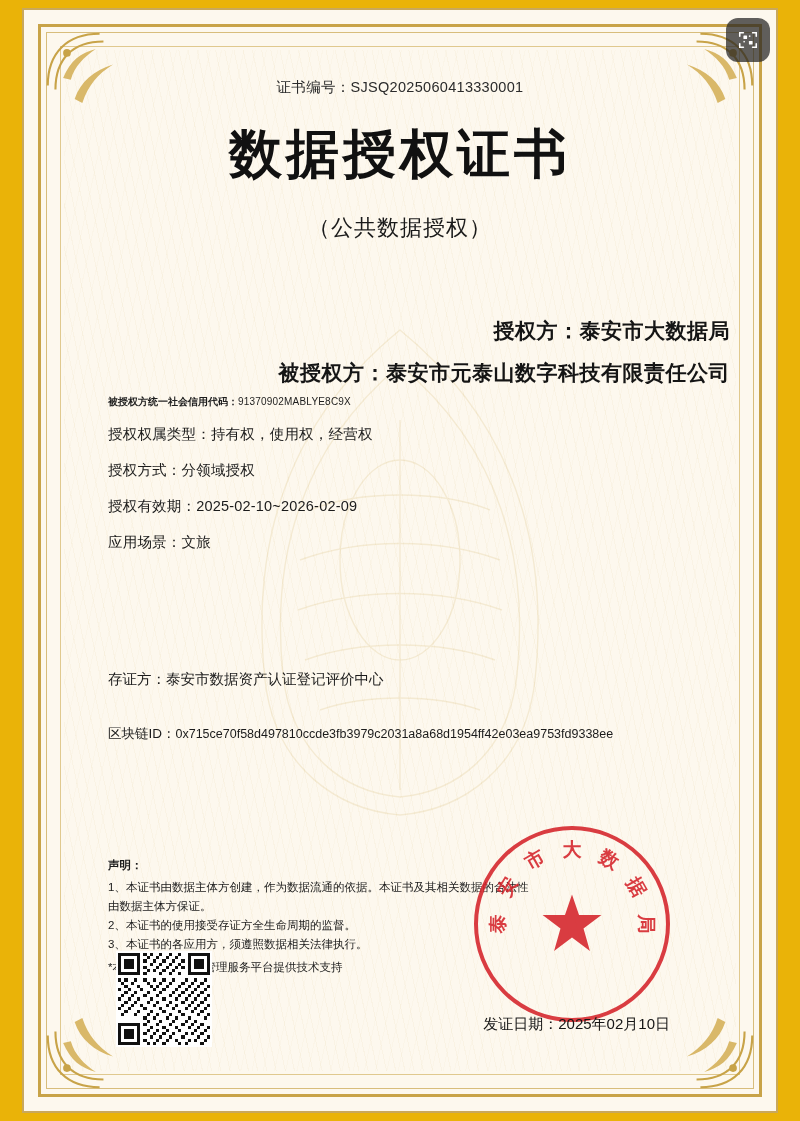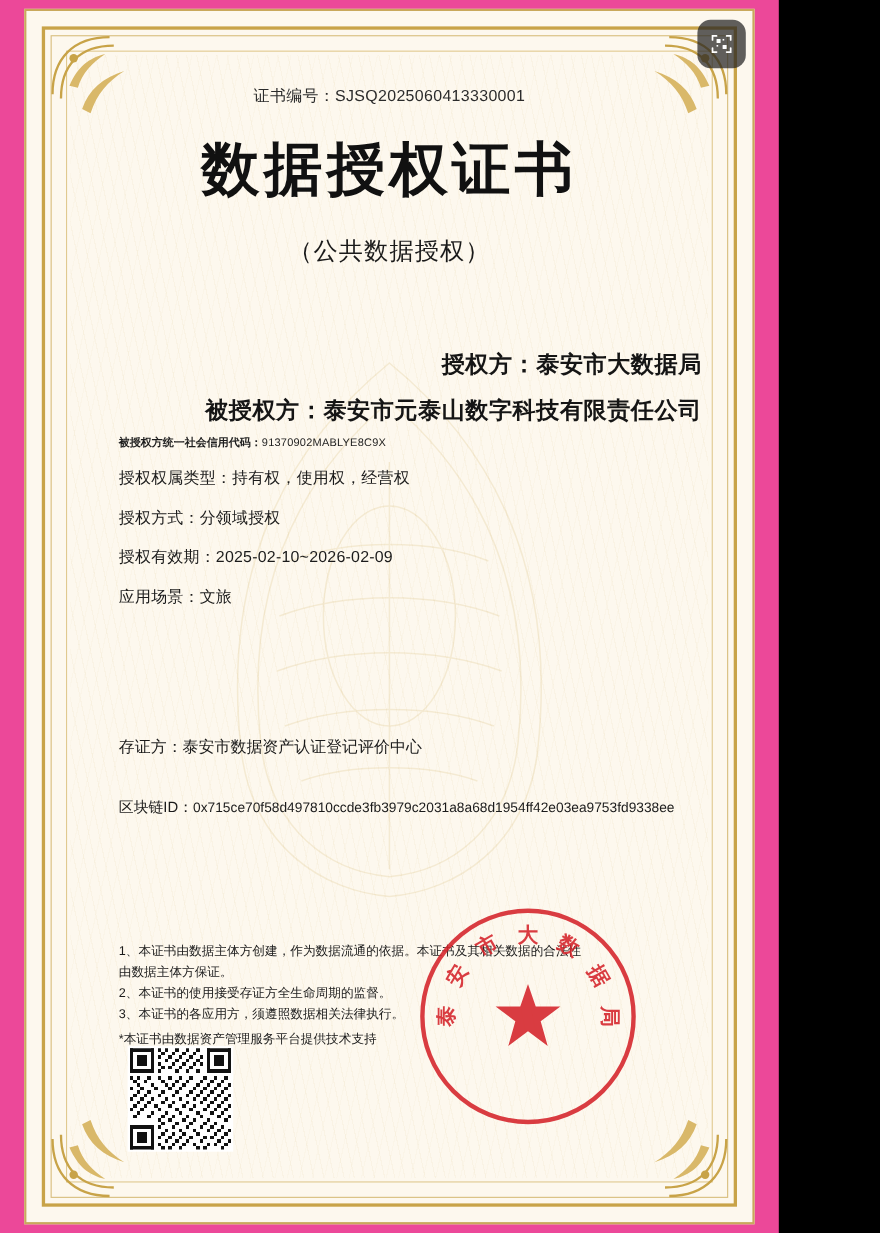--- a/index.html
+++ b/index.html
@@ -12,8 +12,8 @@
 
   #page {
     position: relative;
-    width: 708px; height: 1121px;
-    background: #ec4899;
+    width: 800px; height: 1121px;
+    background: #eab308;
     overflow: hidden;
   }
 

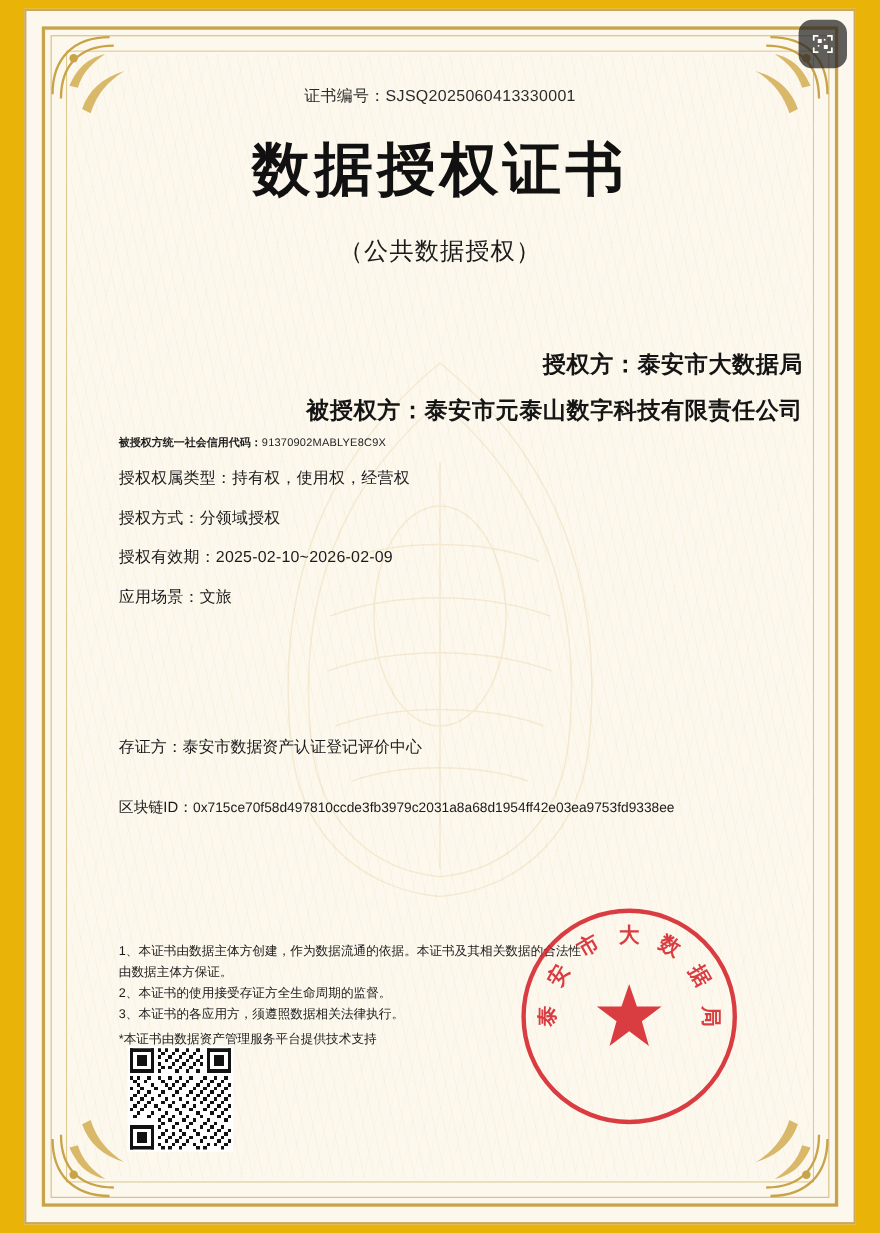--- a/index.html
+++ b/index.html
@@ -332,6 +332,7 @@
       </div>
 
       <div class="decl">
+        <div class="decl-title">声明：</div>
         <div>1、本证书由数据主体方创建，作为数据流通的依据。本证书及其相关数据的合法性由数据主体方保证。</div>
         <div>2、本证书的使用接受存证方全生命周期的监督。</div>
         <div>3、本证书的各应用方，须遵照数据相关法律执行。</div>

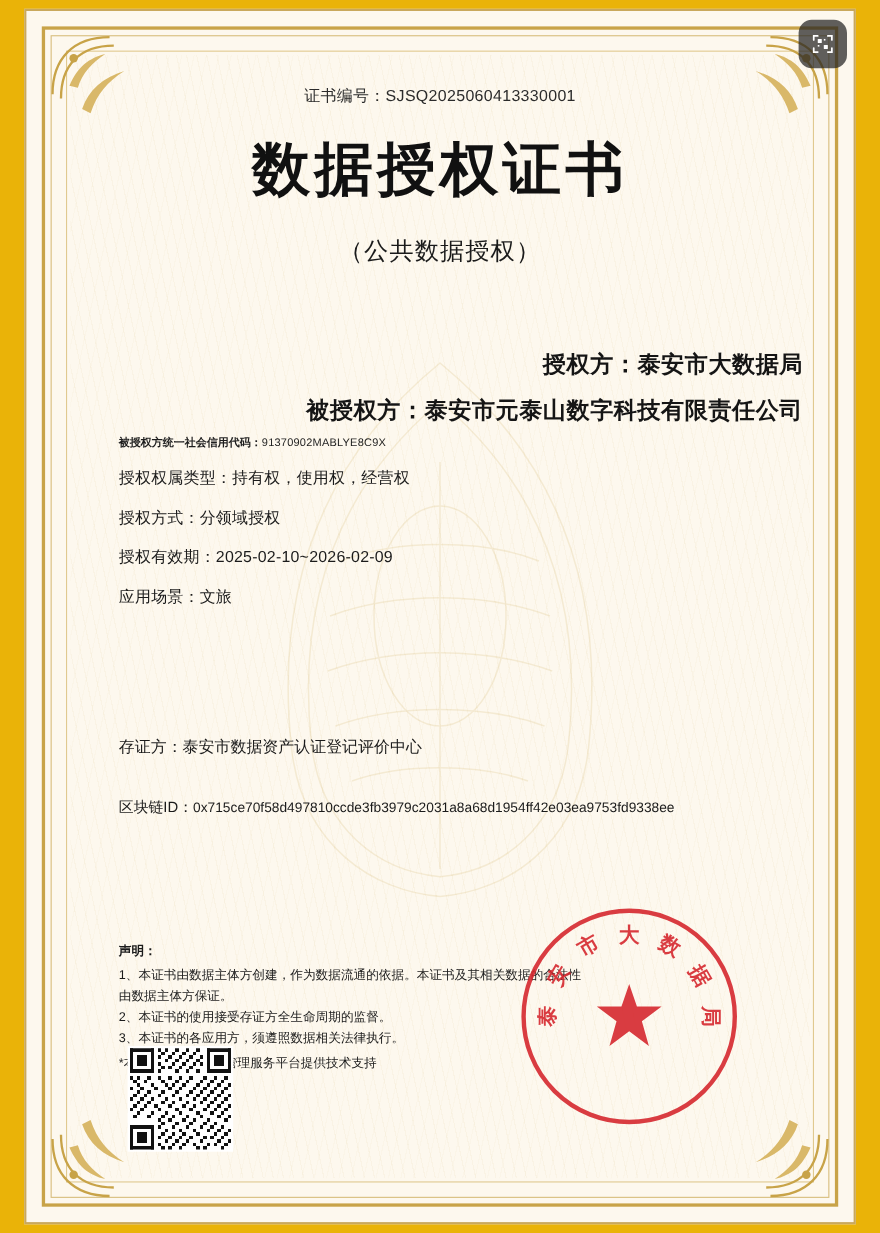--- a/index.html
+++ b/index.html
@@ -566,6 +566,9 @@
       </div>
 
       <div class="dates">
+        <div>
+          <span>发证日期：</span><span>2025年02月10日</span>
+        </div>
       </div>
 
     </div>

